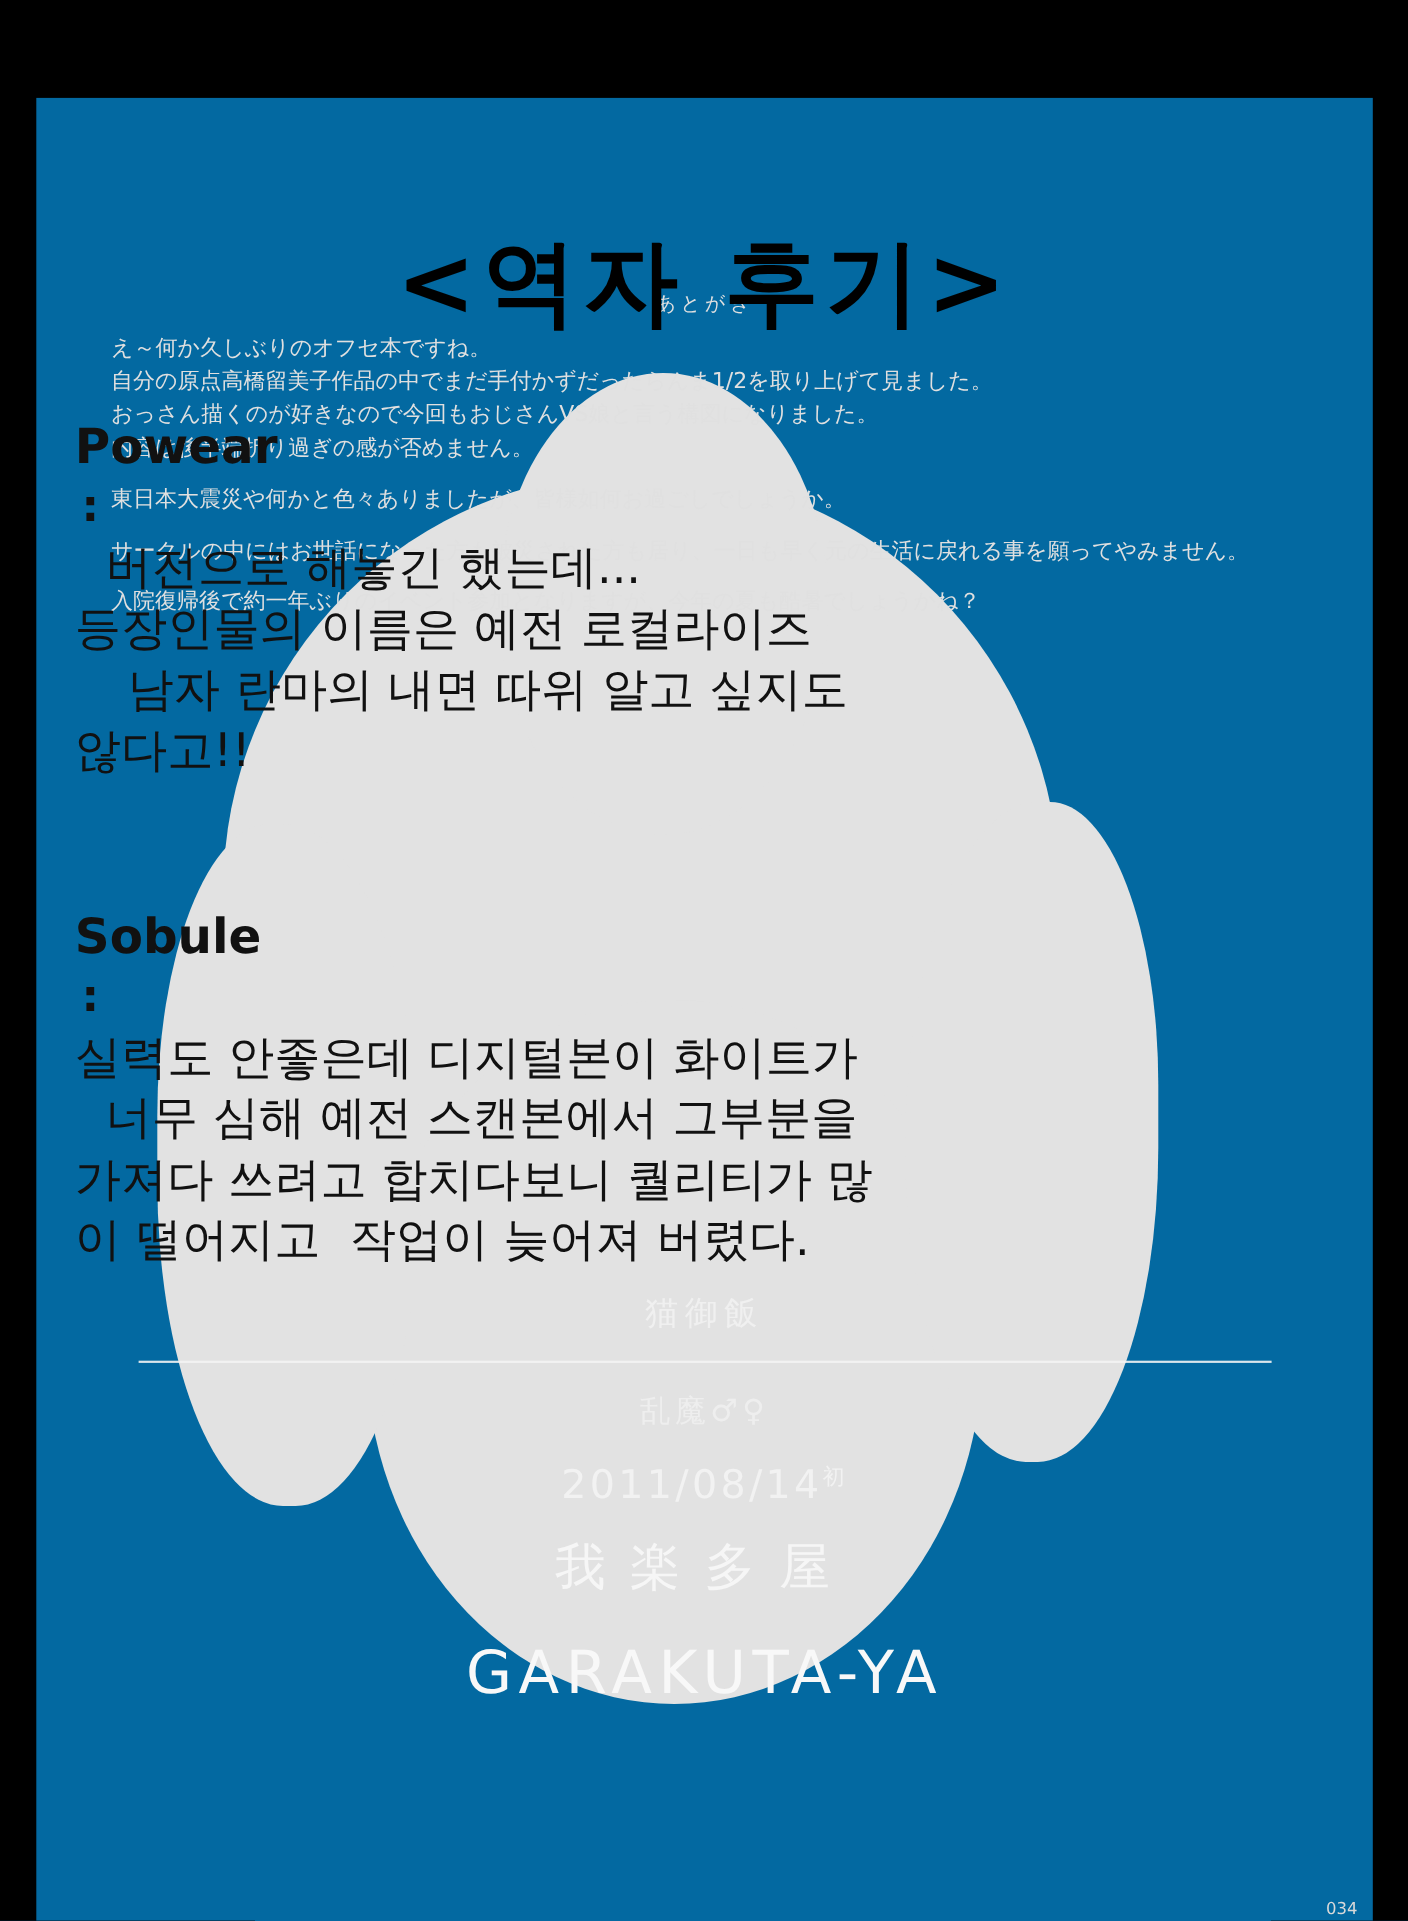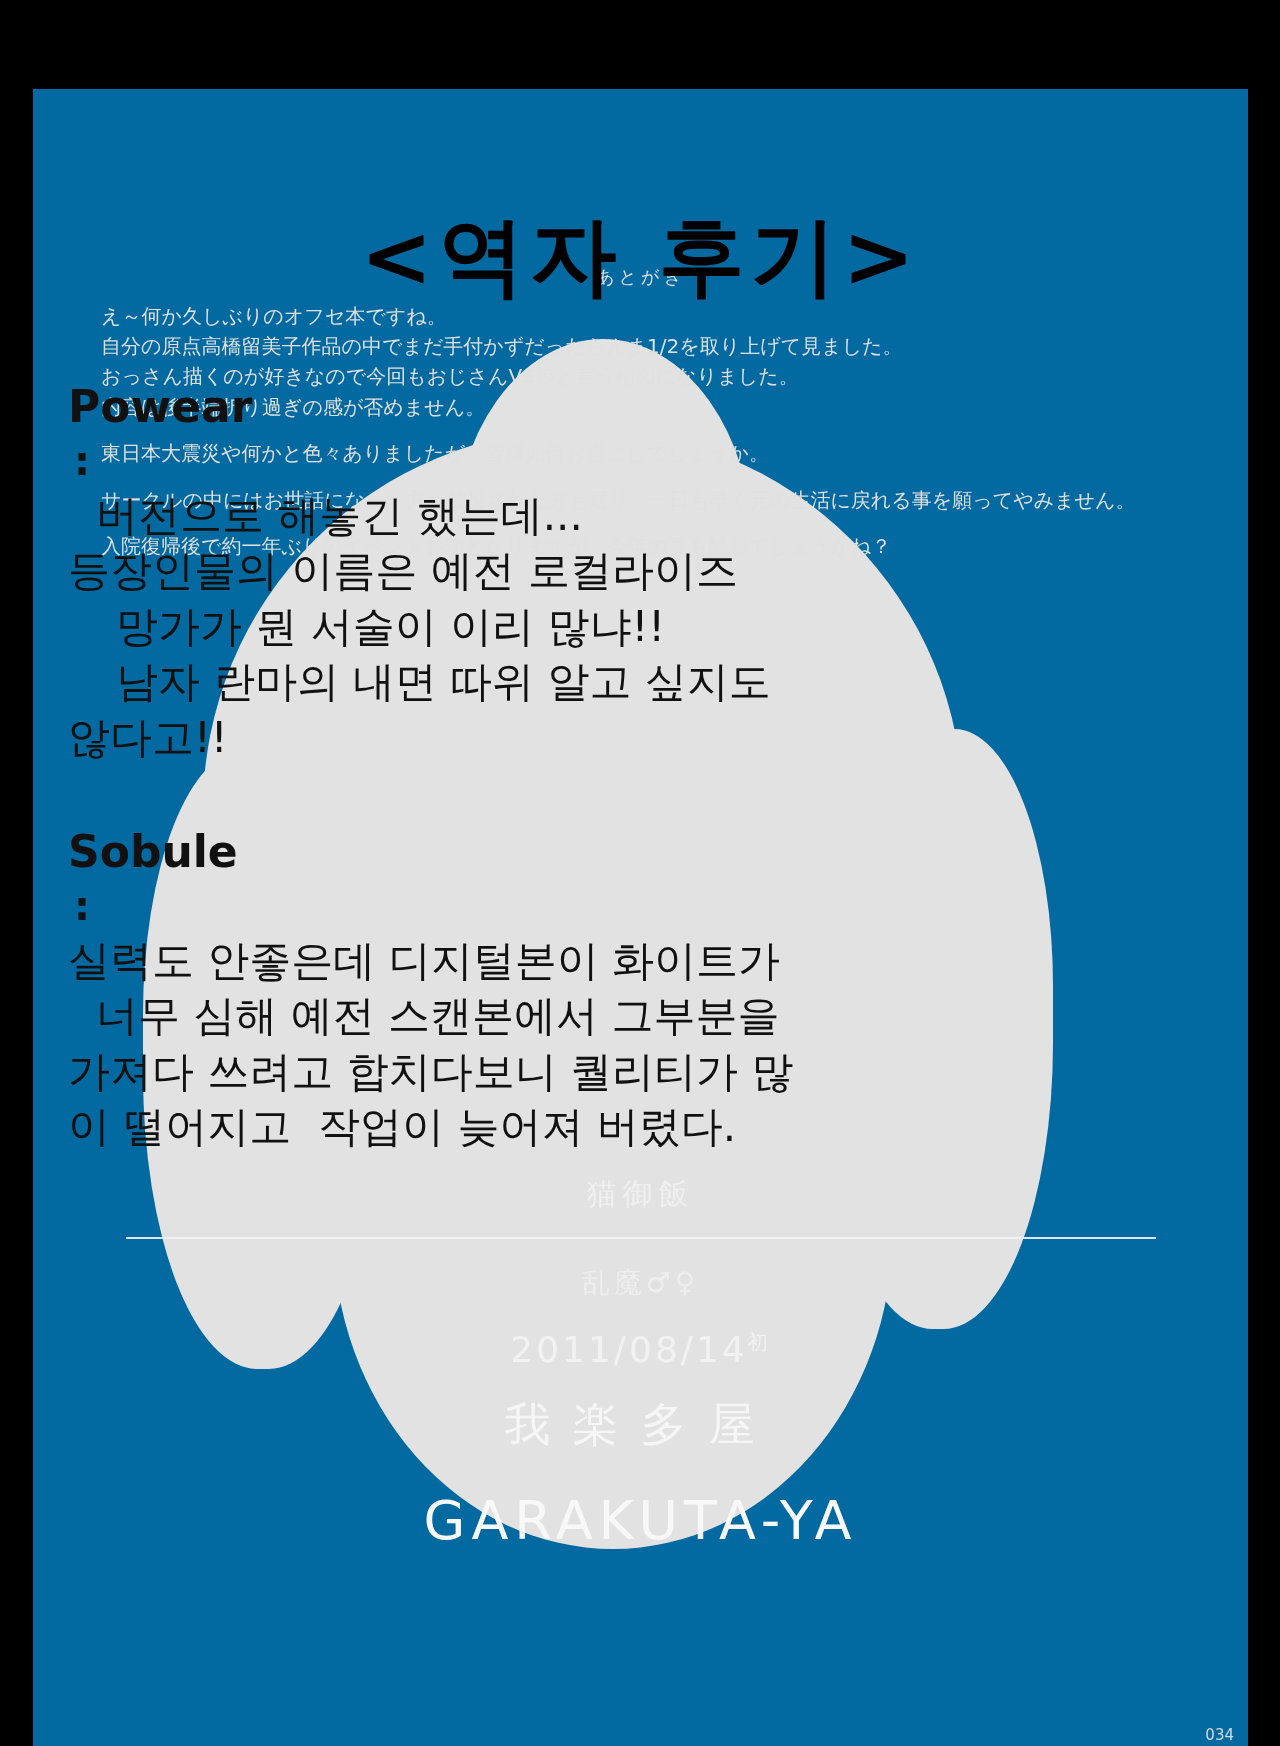--- a/index.html
+++ b/index.html
@@ -236,7 +236,6 @@
       <span class="body">
         <span class="ln i1">버전으로 해놓긴 했는데...</span>
         <span class="ln i0">등장인물의 이름은 예전 로컬라이즈</span>
-        <span class="ln i2">망가가 뭔 서술이 이리 많냐!!</span>
         <span class="ln i3">남자 란마의 내면 따위 알고 싶지도</span>
         <span class="ln i0">않다고!!</span>
       </span>

